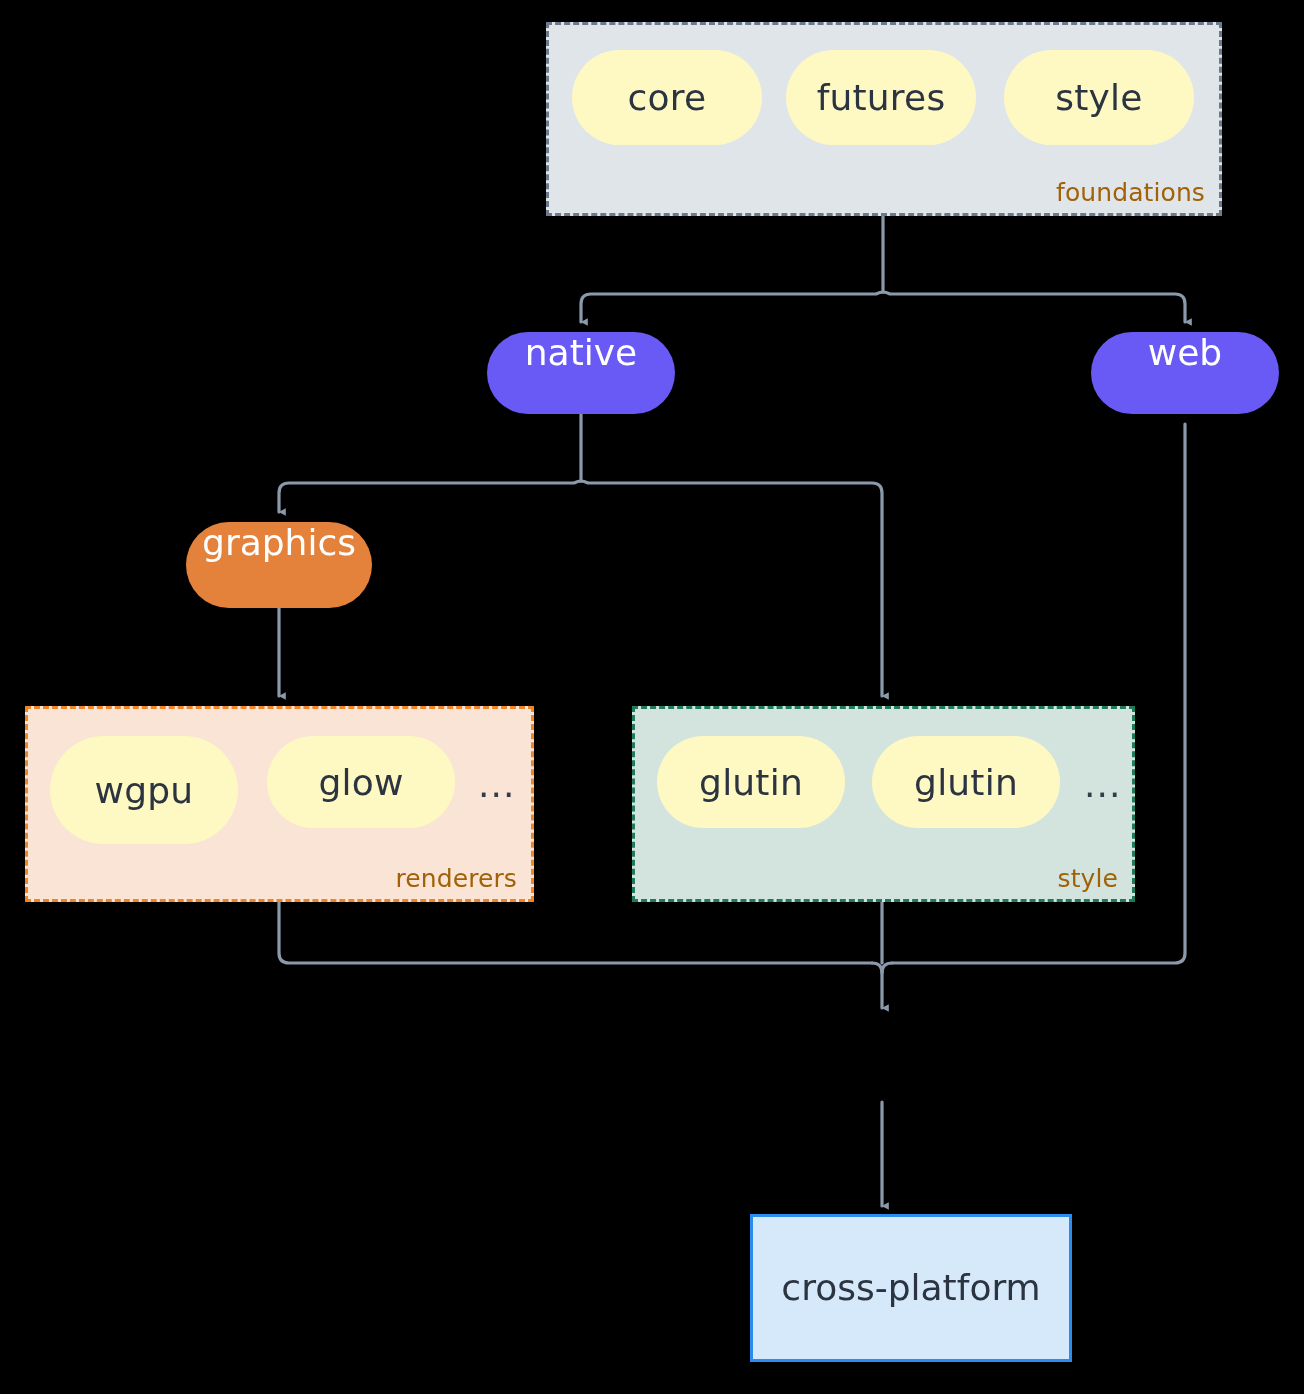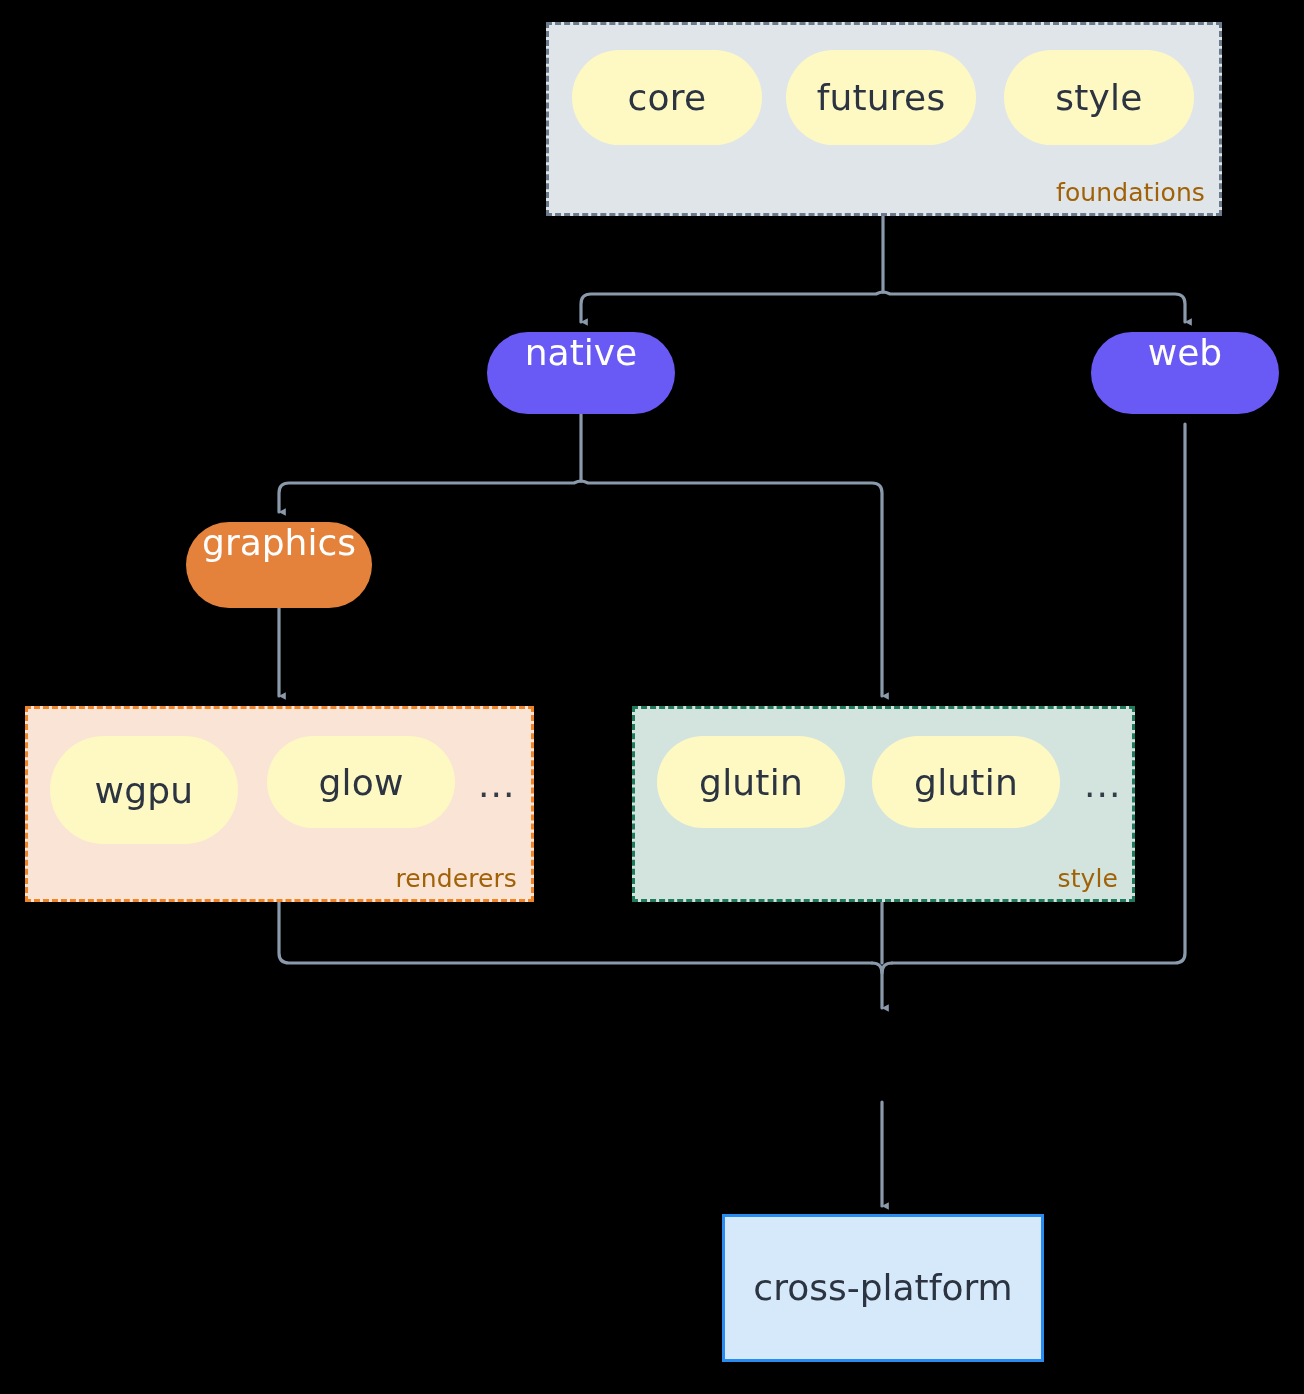--- a/index.html
+++ b/index.html
@@ -77,6 +77,7 @@
     line-height: 1.28;
     color: #2b3440;
     text-align: center;
+    margin-left: 28px;
   }
 </style>
 </head>

